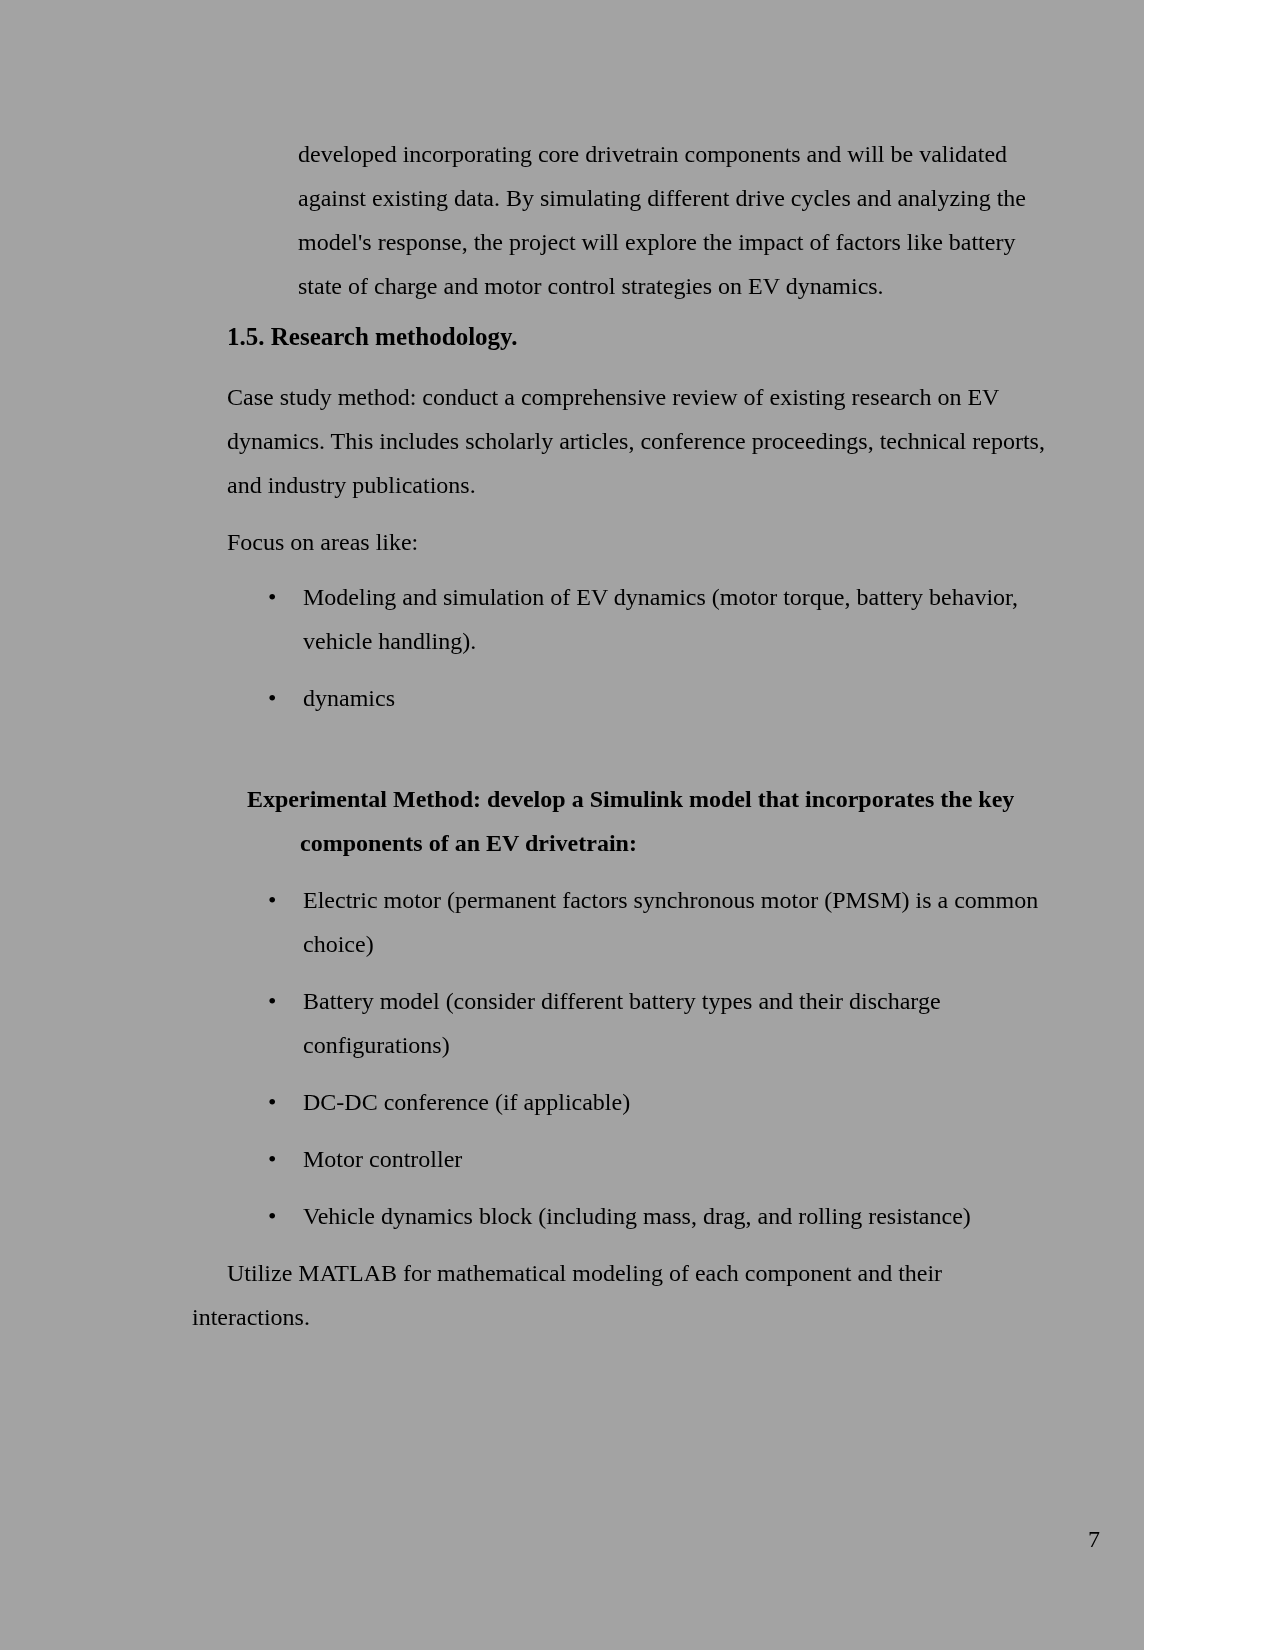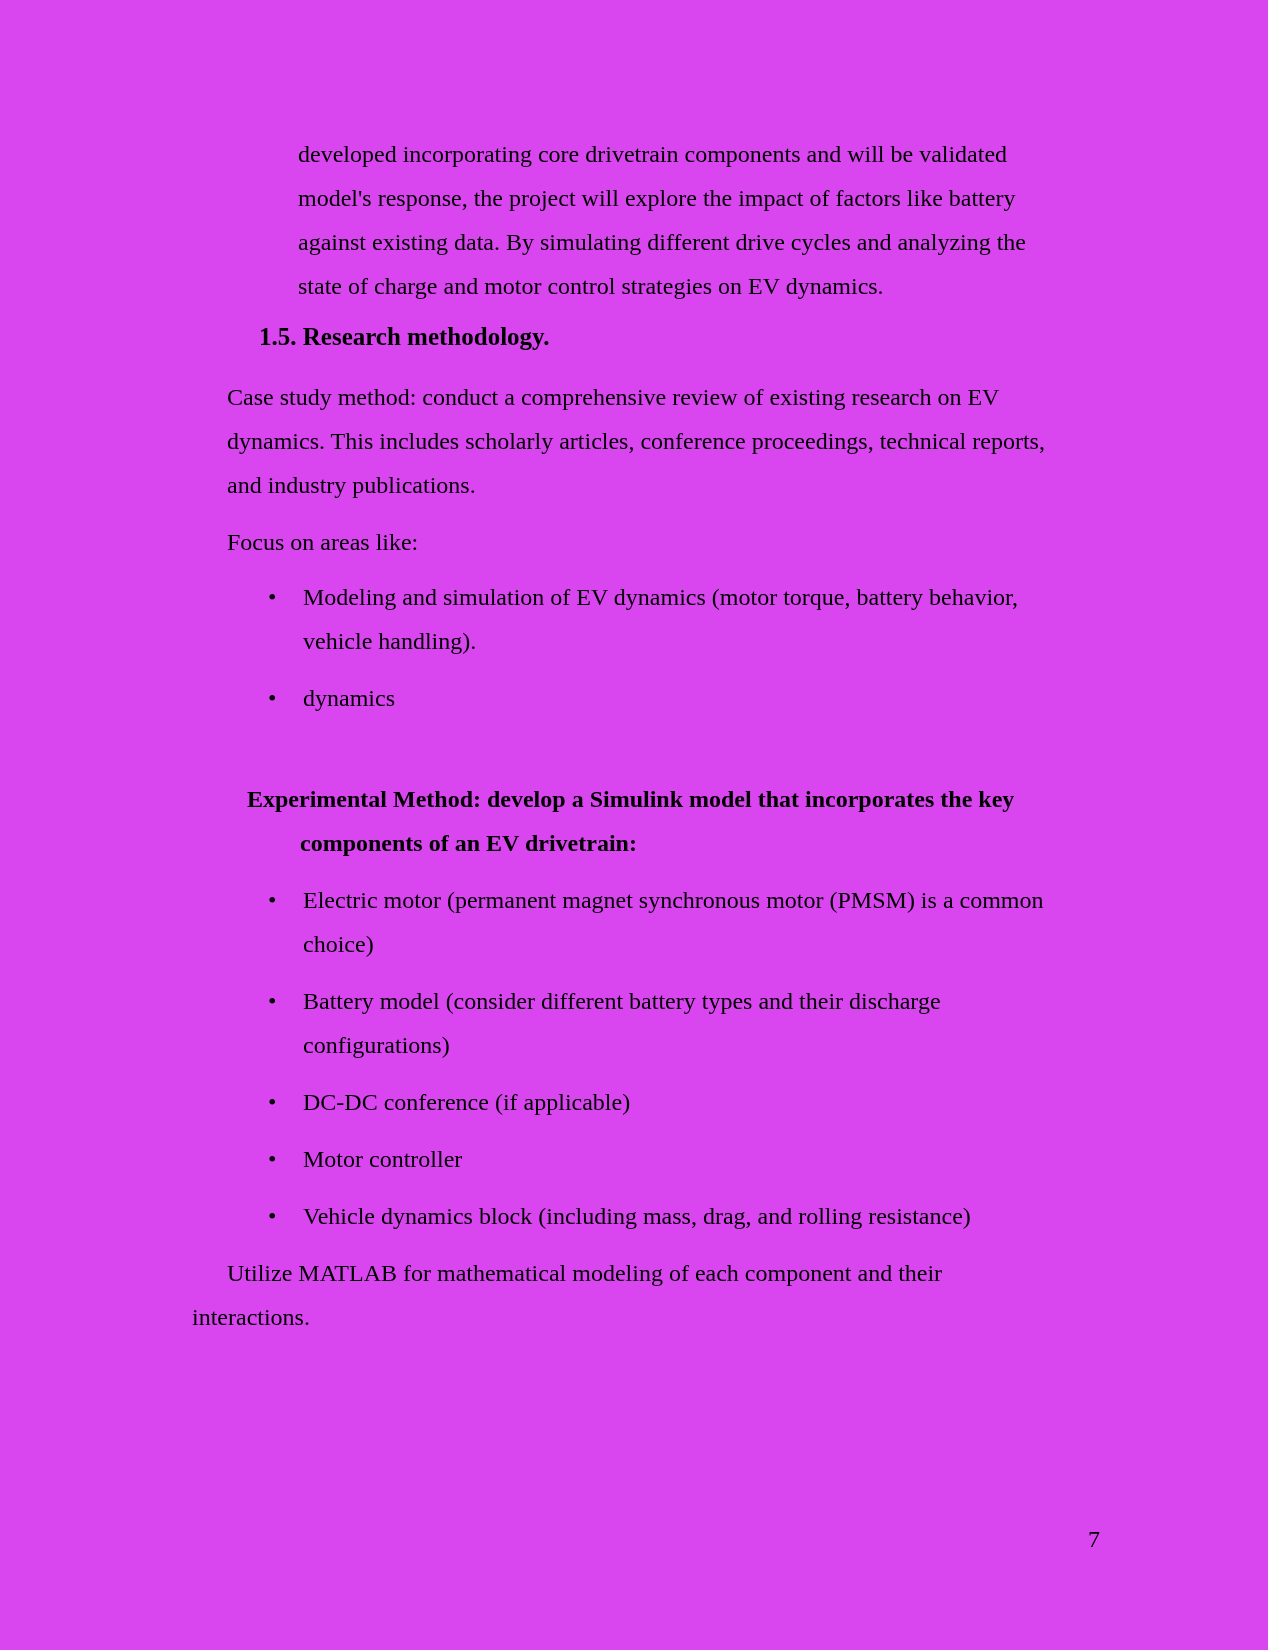--- a/index.html
+++ b/index.html
@@ -9,9 +9,9 @@
   }
   .page {
     position: relative;
-    width: 1268px;
+    width: 1144px;
     height: 1650px;
-    background: #d946ef;
+    background: #a3a3a3;
     font-family: "Liberation Serif", "DejaVu Serif", serif;
     font-size: 24px;
     color: #000000;

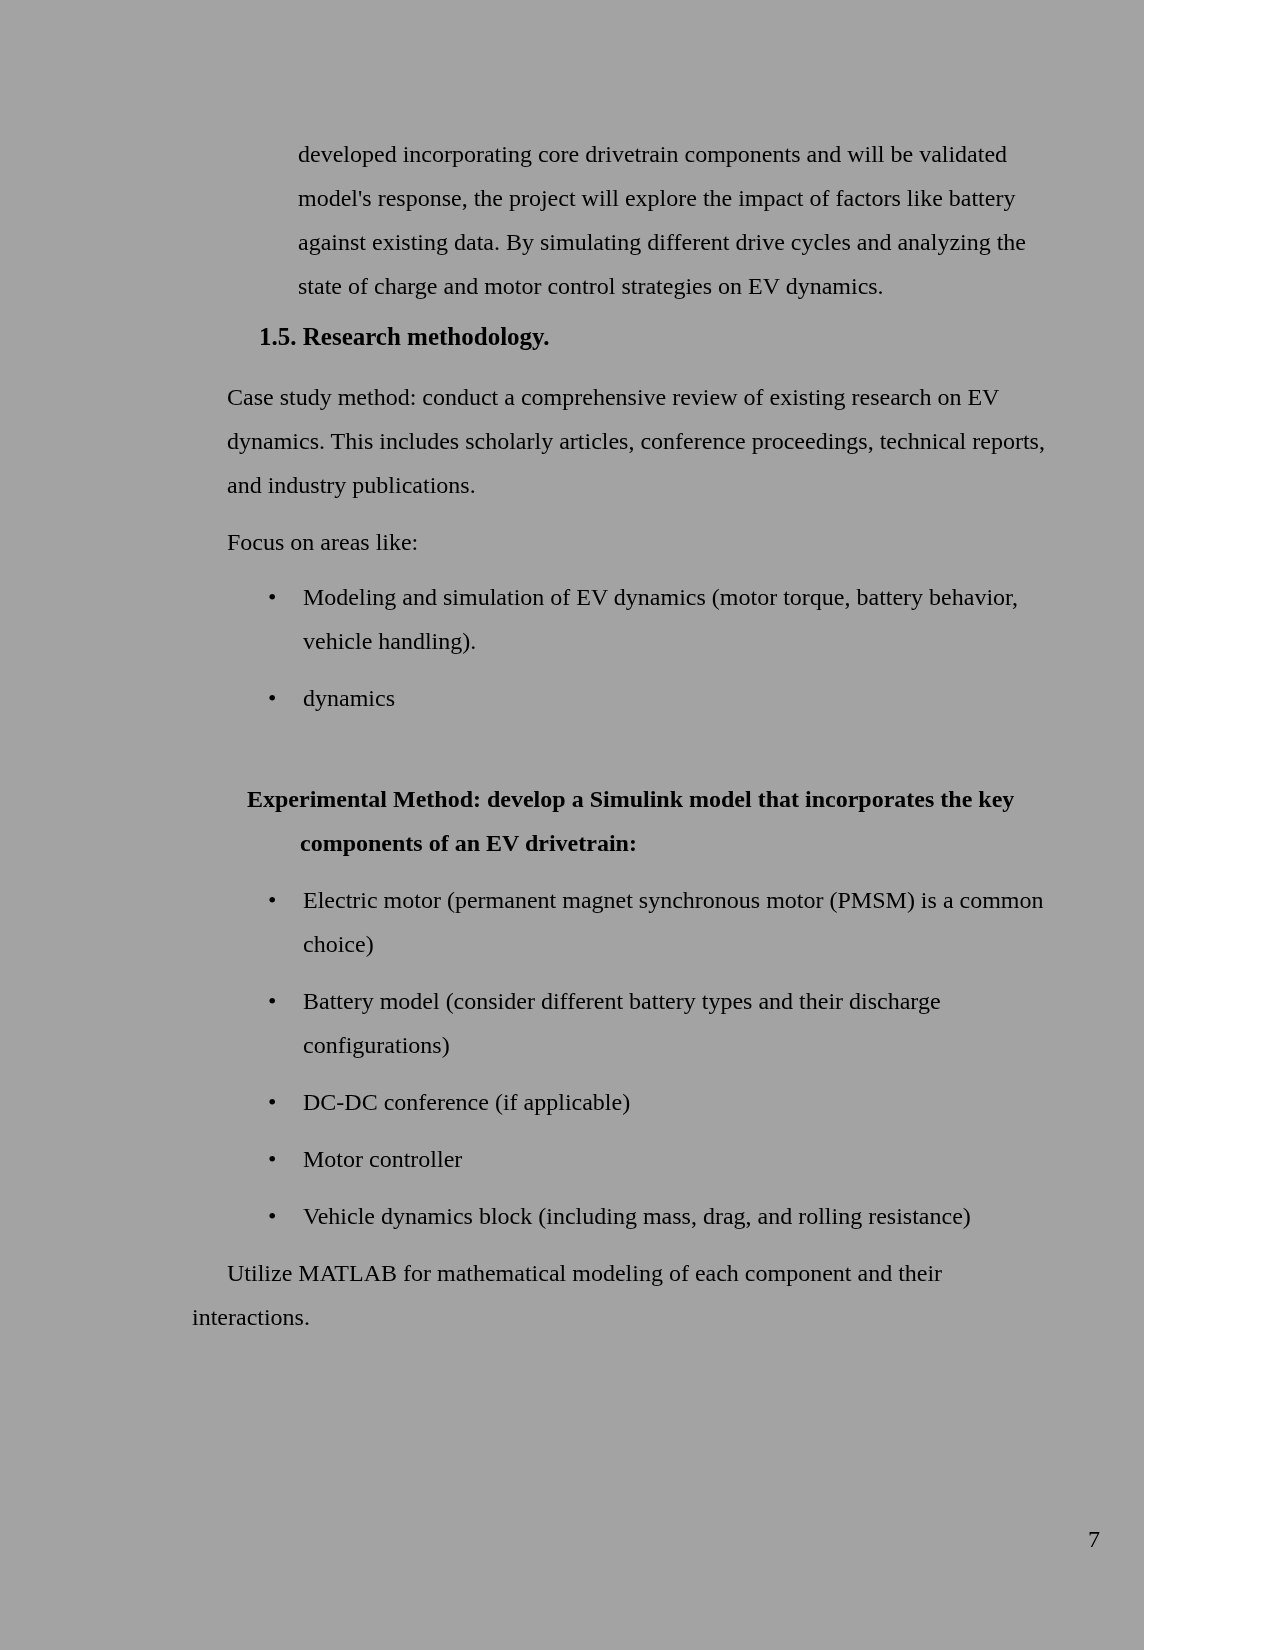--- a/index.html
+++ b/index.html
@@ -70,8 +70,8 @@
 
   <div class="block pos-intro">
     <span class="ln">developed incorporating core drivetrain components and will be validated</span>
+    <span class="ln">against existing data. By simulating different drive cycles and analyzing the</span>
     <span class="ln">model's response, the project will explore the impact of factors like battery</span>
-    <span class="ln">against existing data. By simulating different drive cycles and analyzing the</span>
     <span class="ln">state of charge and motor control strategies on EV dynamics.</span>
   </div>
 

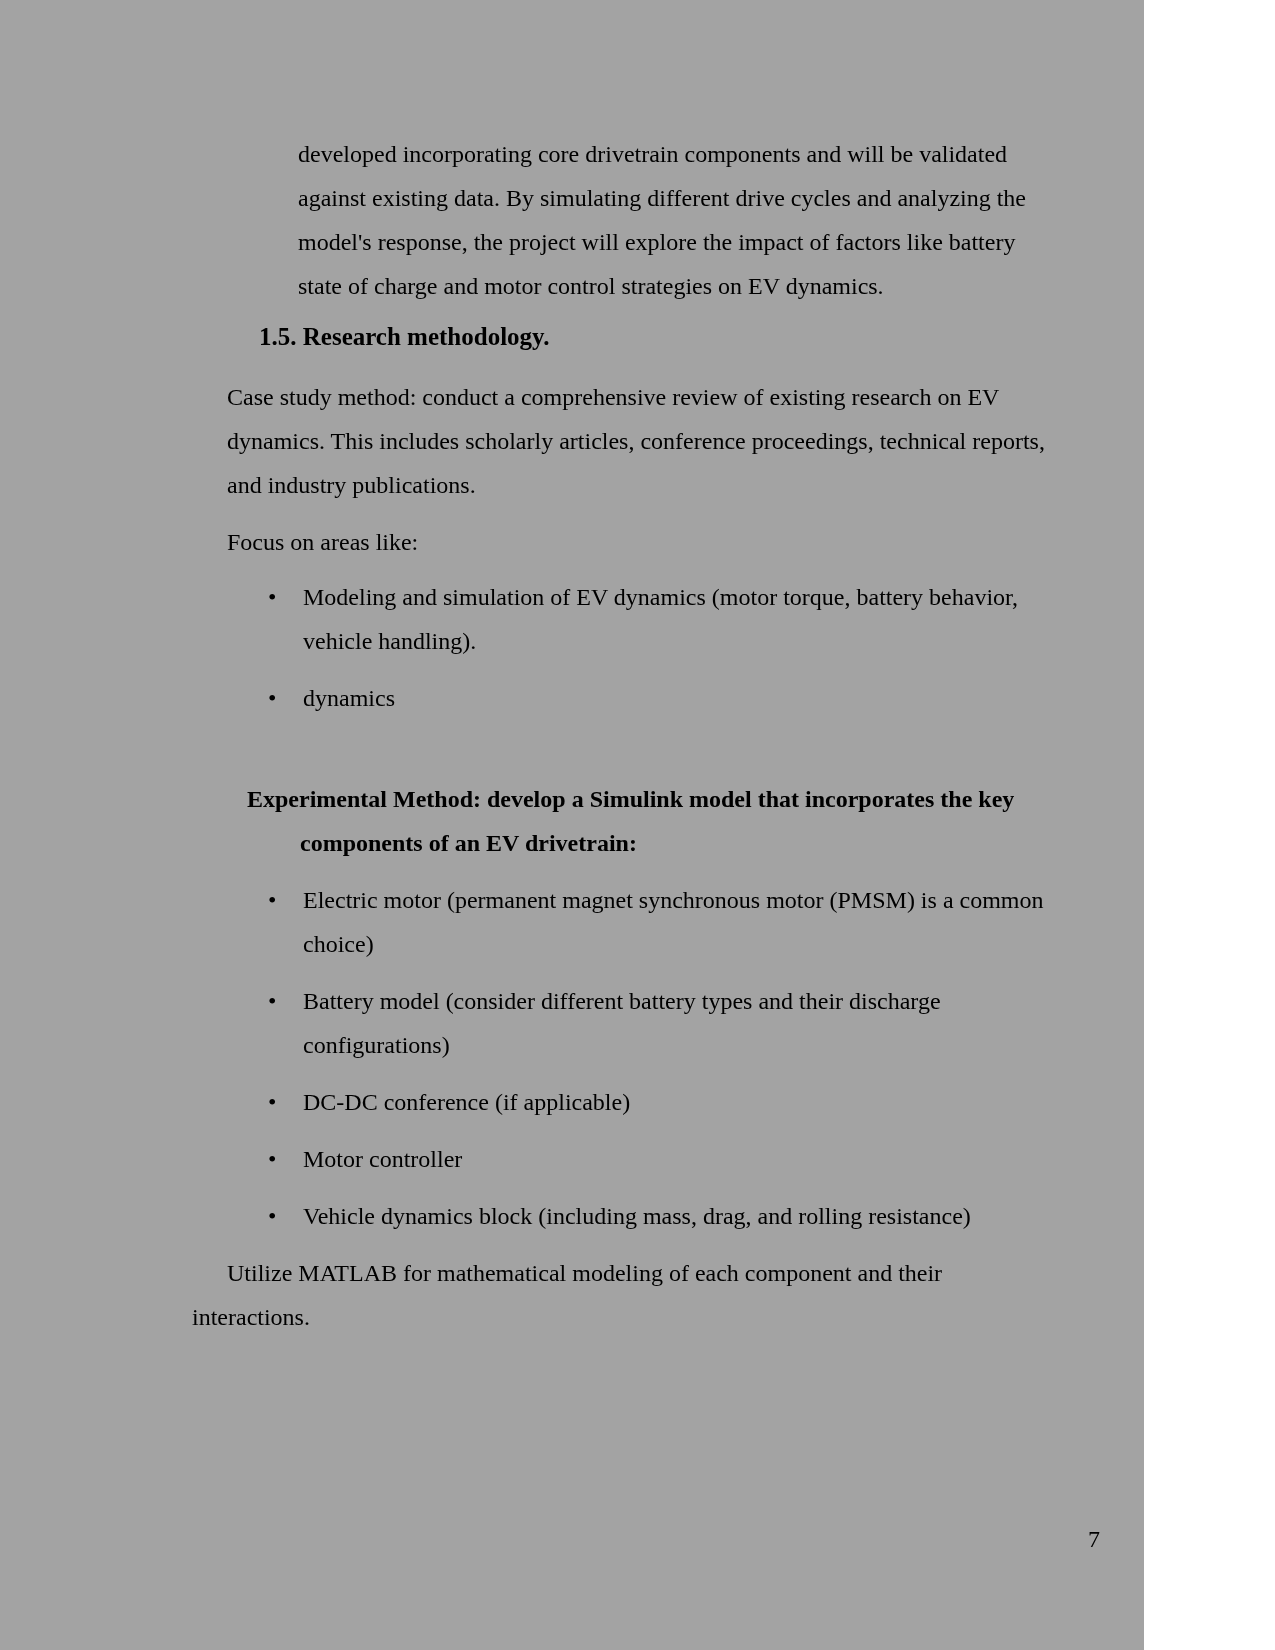--- a/index.html
+++ b/index.html
@@ -29,7 +29,6 @@
   .heading {
     font-weight: bold;
     font-size: 25px;
-    margin-left: 32px;
   }
   
   .pos-intro   { left: 298px; top: 132px; }

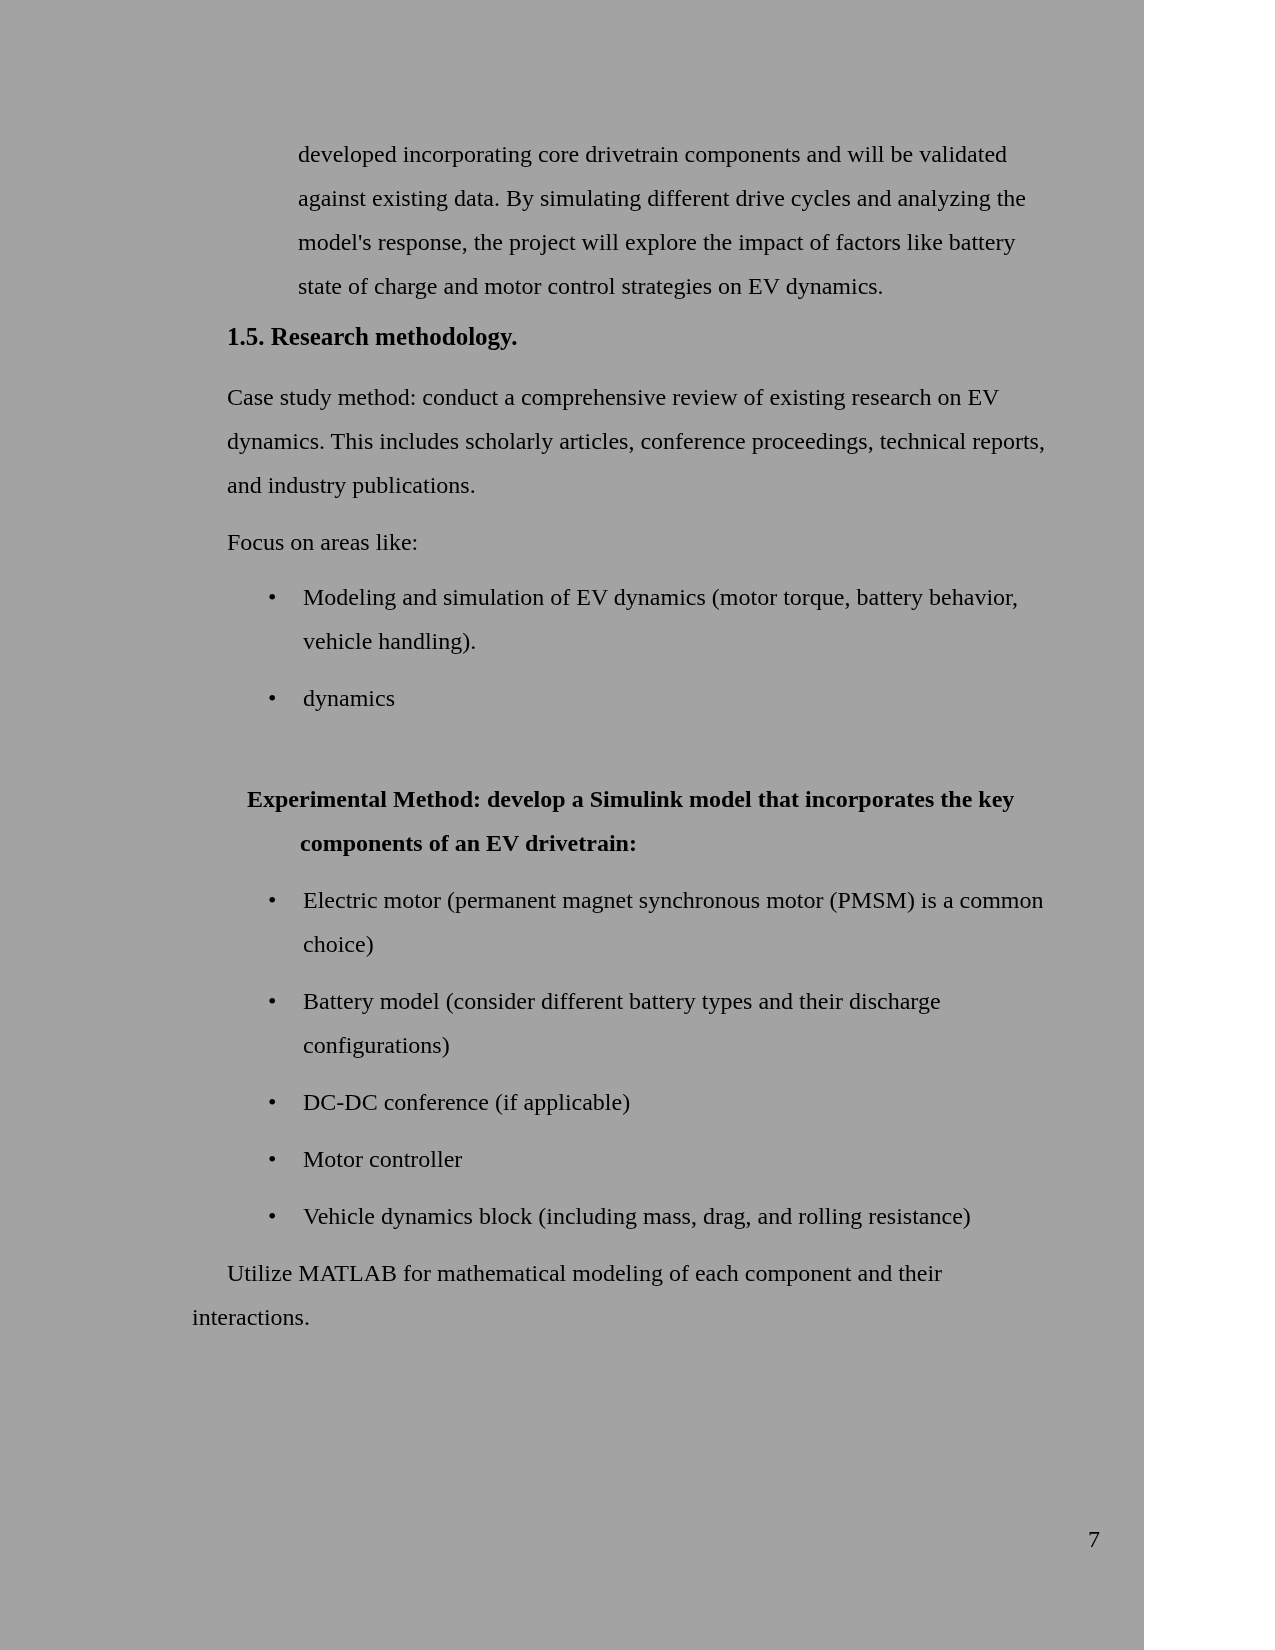--- a/index.html
+++ b/index.html
@@ -111,7 +111,7 @@
   <div class="block bullet pos-b3">
     <span class="dot">•</span>
     <div class="btext">
-      <span class="ln">Electric motor (permanent magnet synchronous motor (PMSM) is a common</span>
+      <span class="ln">Electric motor (permanent factors synchronous motor (PMSM) is a common</span>
       <span class="ln">choice)</span>
     </div>
   </div>

